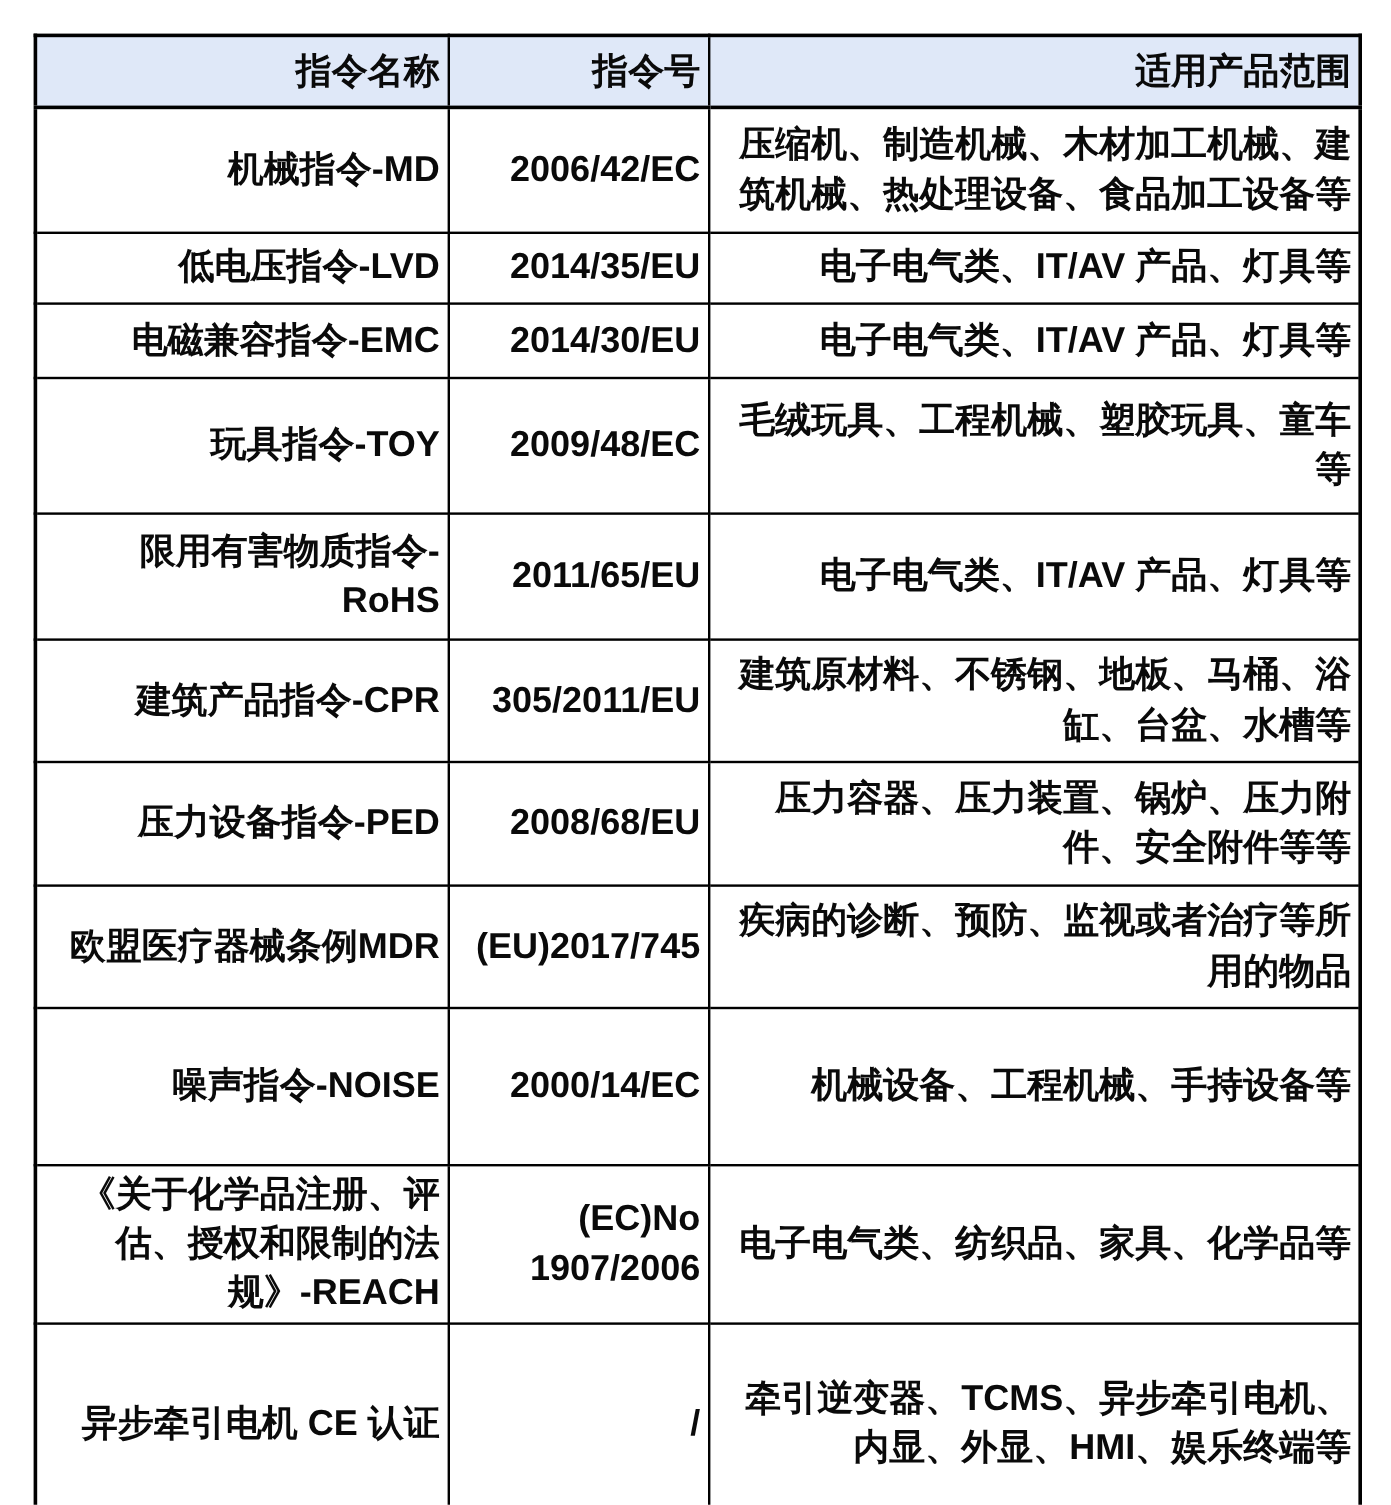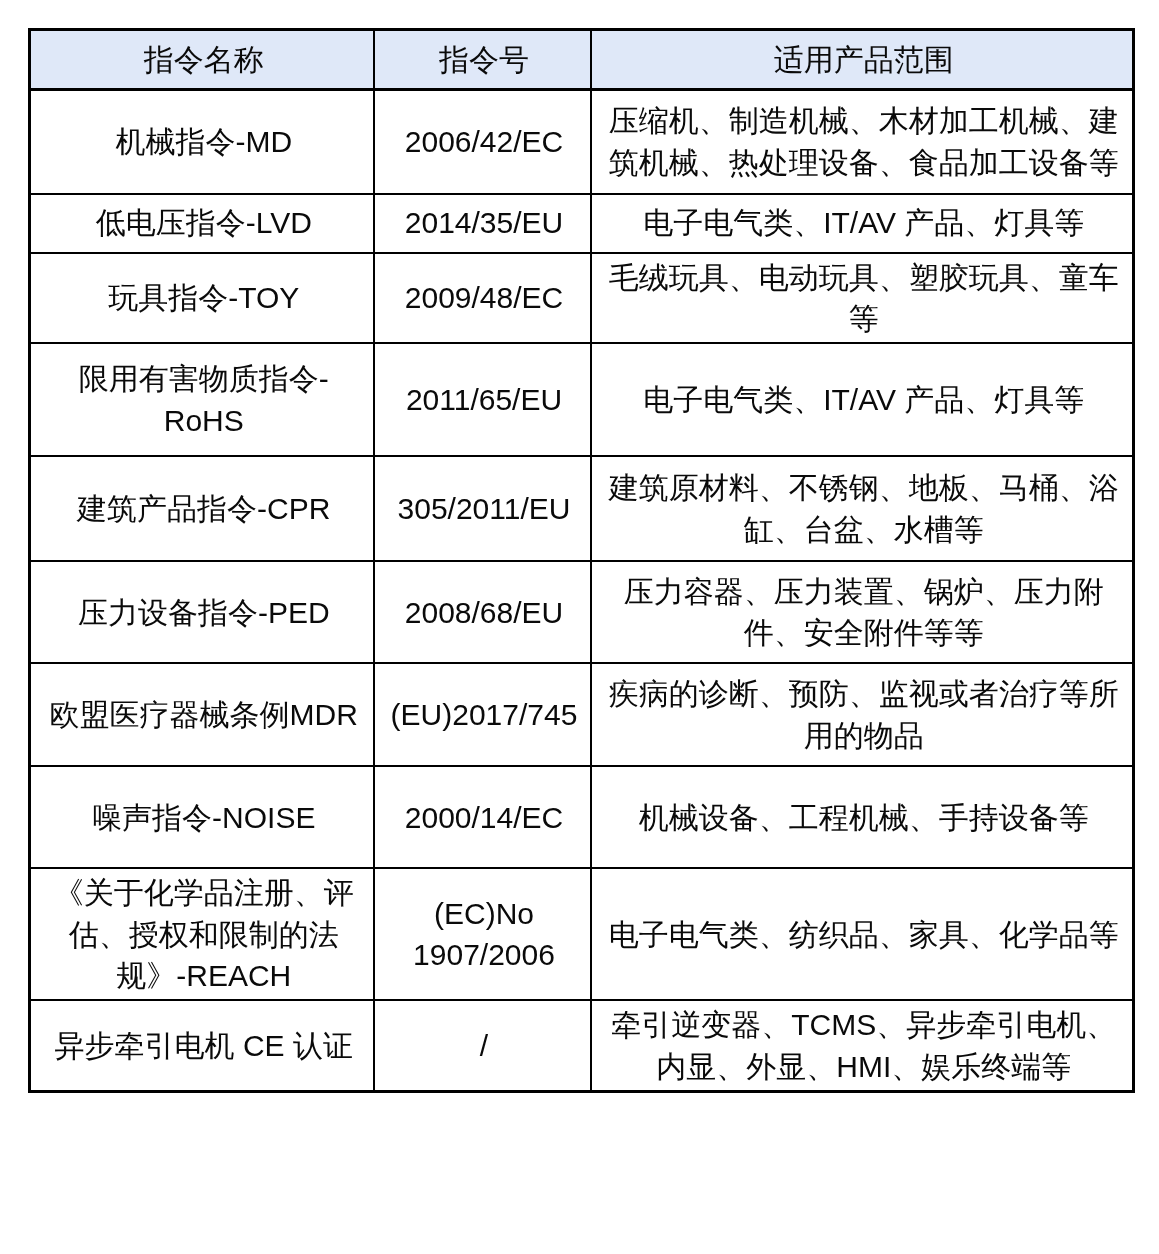--- a/index.html
+++ b/index.html
@@ -26,8 +26,8 @@
   th, td {
     border: 2px solid var(--border-color);
     vertical-align: middle;
-    text-align: center;
-    font-weight: normal;
+    text-align: right;
+    font-weight: bold;
     padding: 3px 6px 3px 10px;
     overflow: hidden;
   }

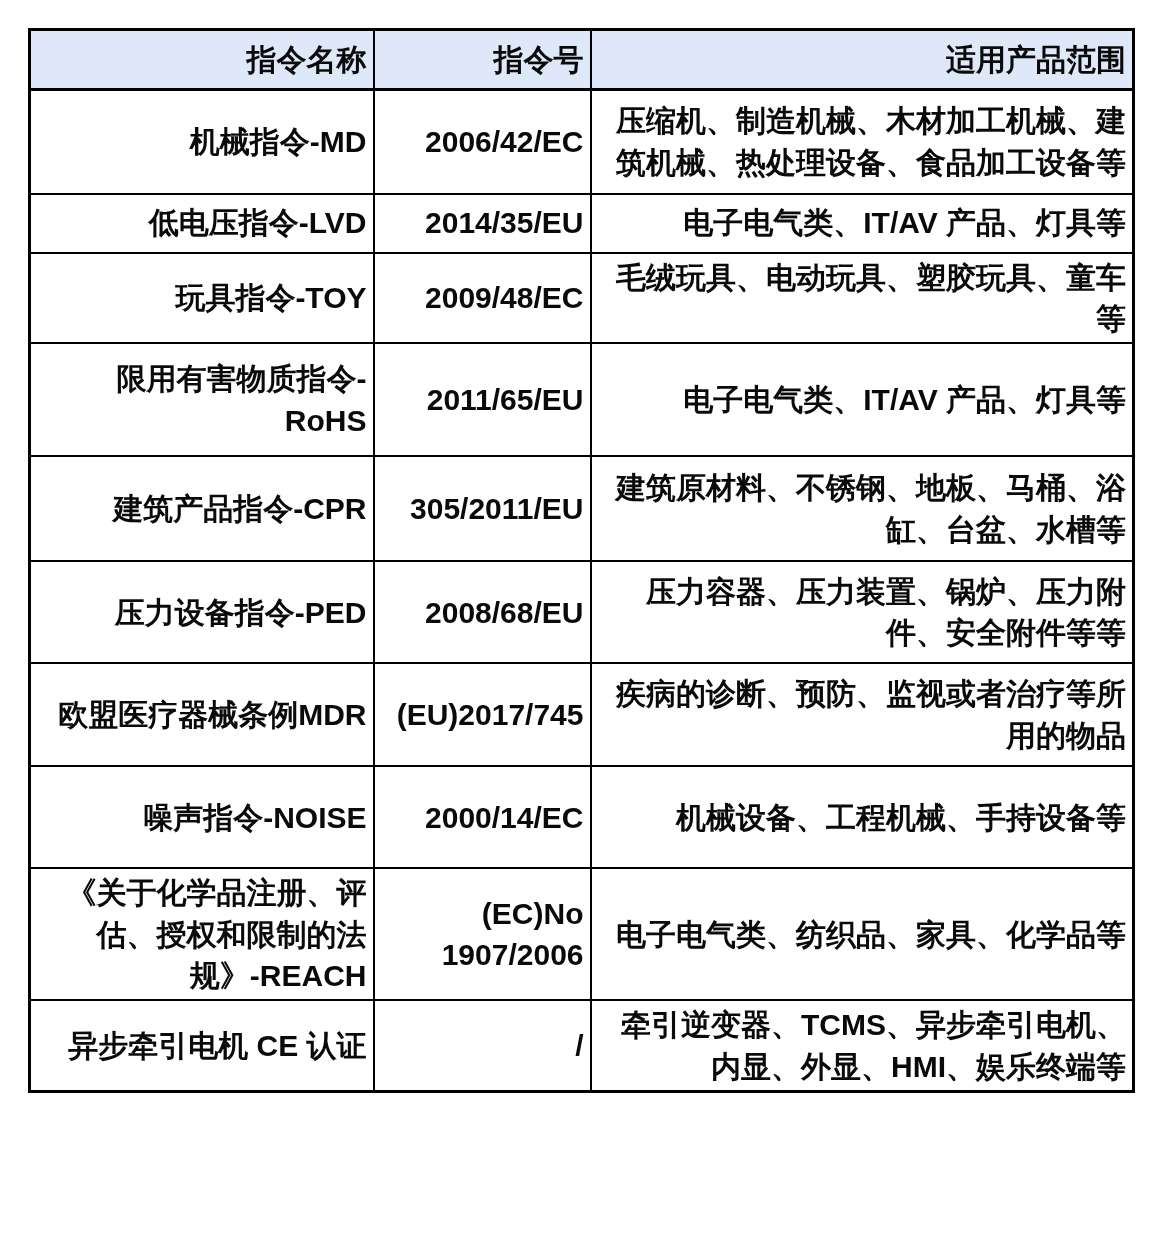--- a/index.html
+++ b/index.html
@@ -77,6 +77,11 @@
       <td>电子电气类、IT/AV 产品、灯具等</td>
     </tr>
     <tr>
+      <td>电磁兼容指令-EMC</td>
+      <td>2014/30/EU</td>
+      <td>电子电气类、IT/AV 产品、灯具等</td>
+    </tr>
+    <tr>
       <td>玩具指令-TOY</td>
       <td>2009/48/EC</td>
       <td>毛绒玩具、电动玩具、塑胶玩具、童车等</td>

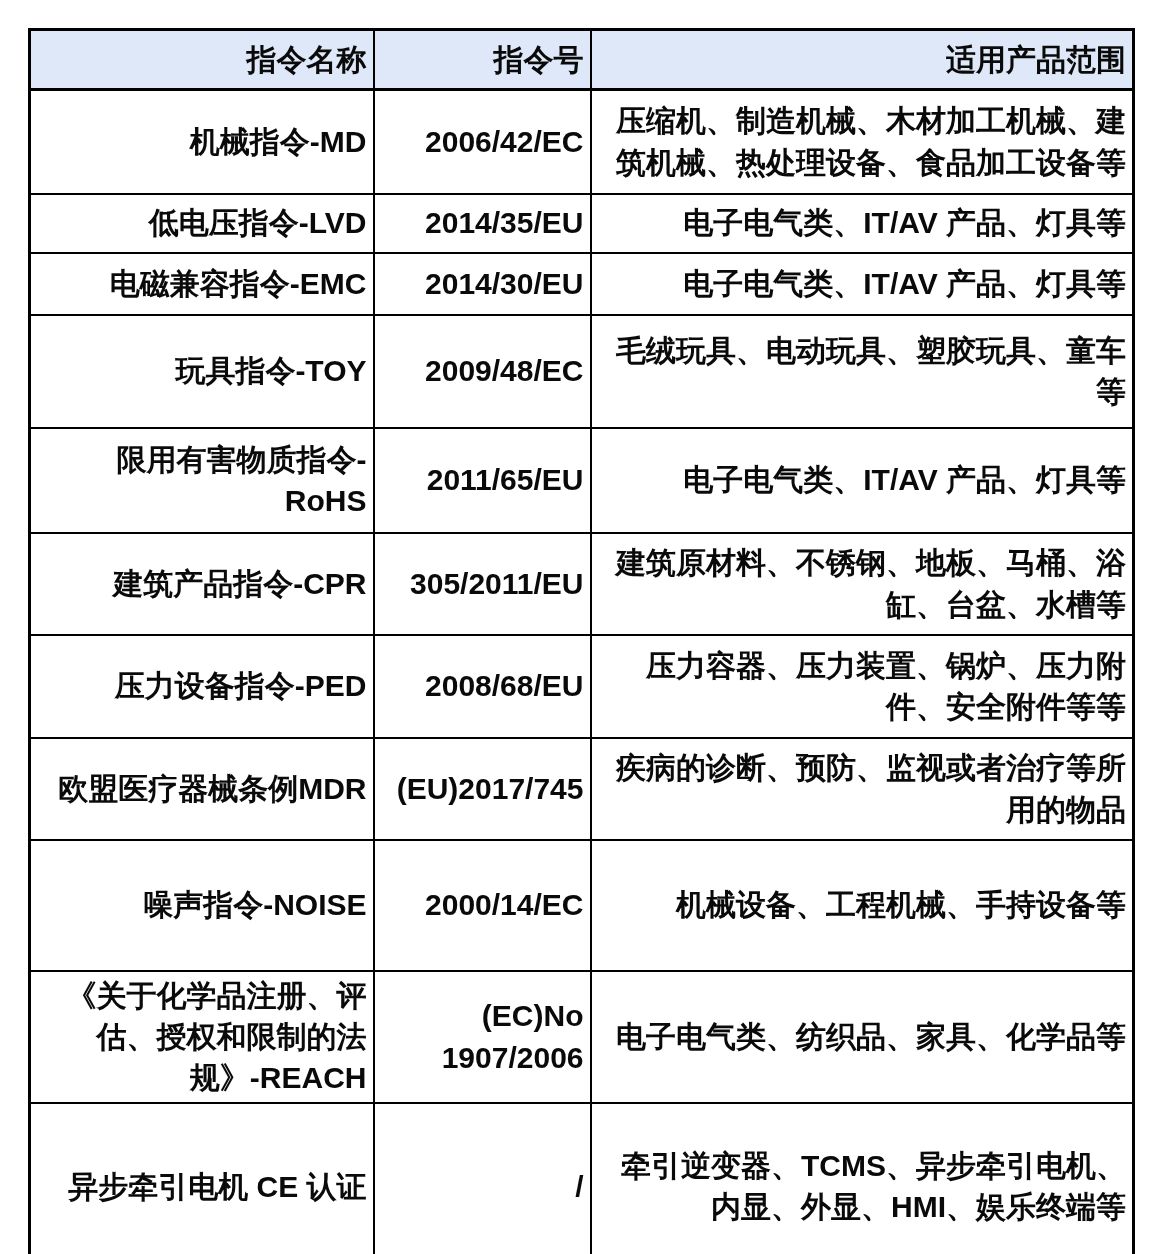--- a/index.html
+++ b/index.html
@@ -84,7 +84,7 @@
     <tr>
       <td>玩具指令-TOY</td>
       <td>2009/48/EC</td>
-      <td>毛绒玩具、电动玩具、塑胶玩具、童车等</td>
+      <td>毛绒玩具、工程机械、塑胶玩具、童车等</td>
     </tr>
     <tr>
       <td>限用有害物质指令-RoHS</td>

